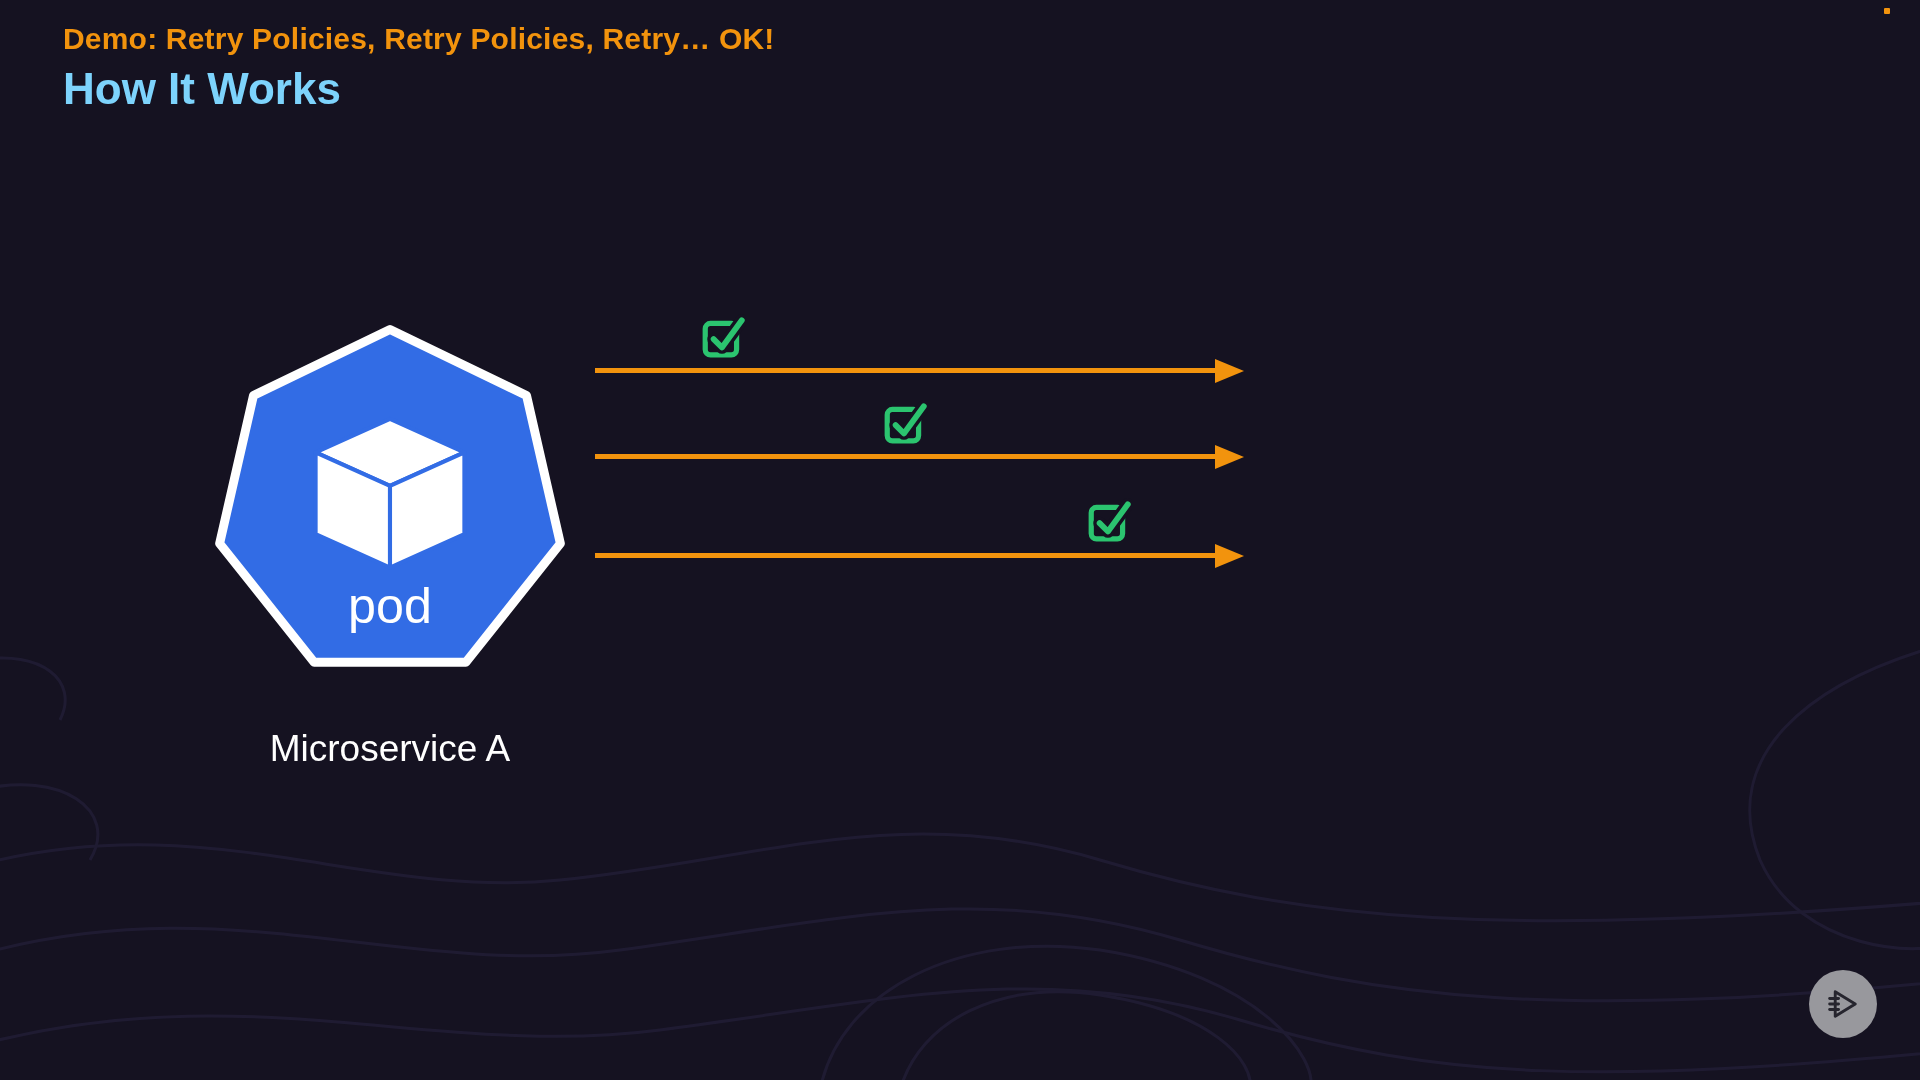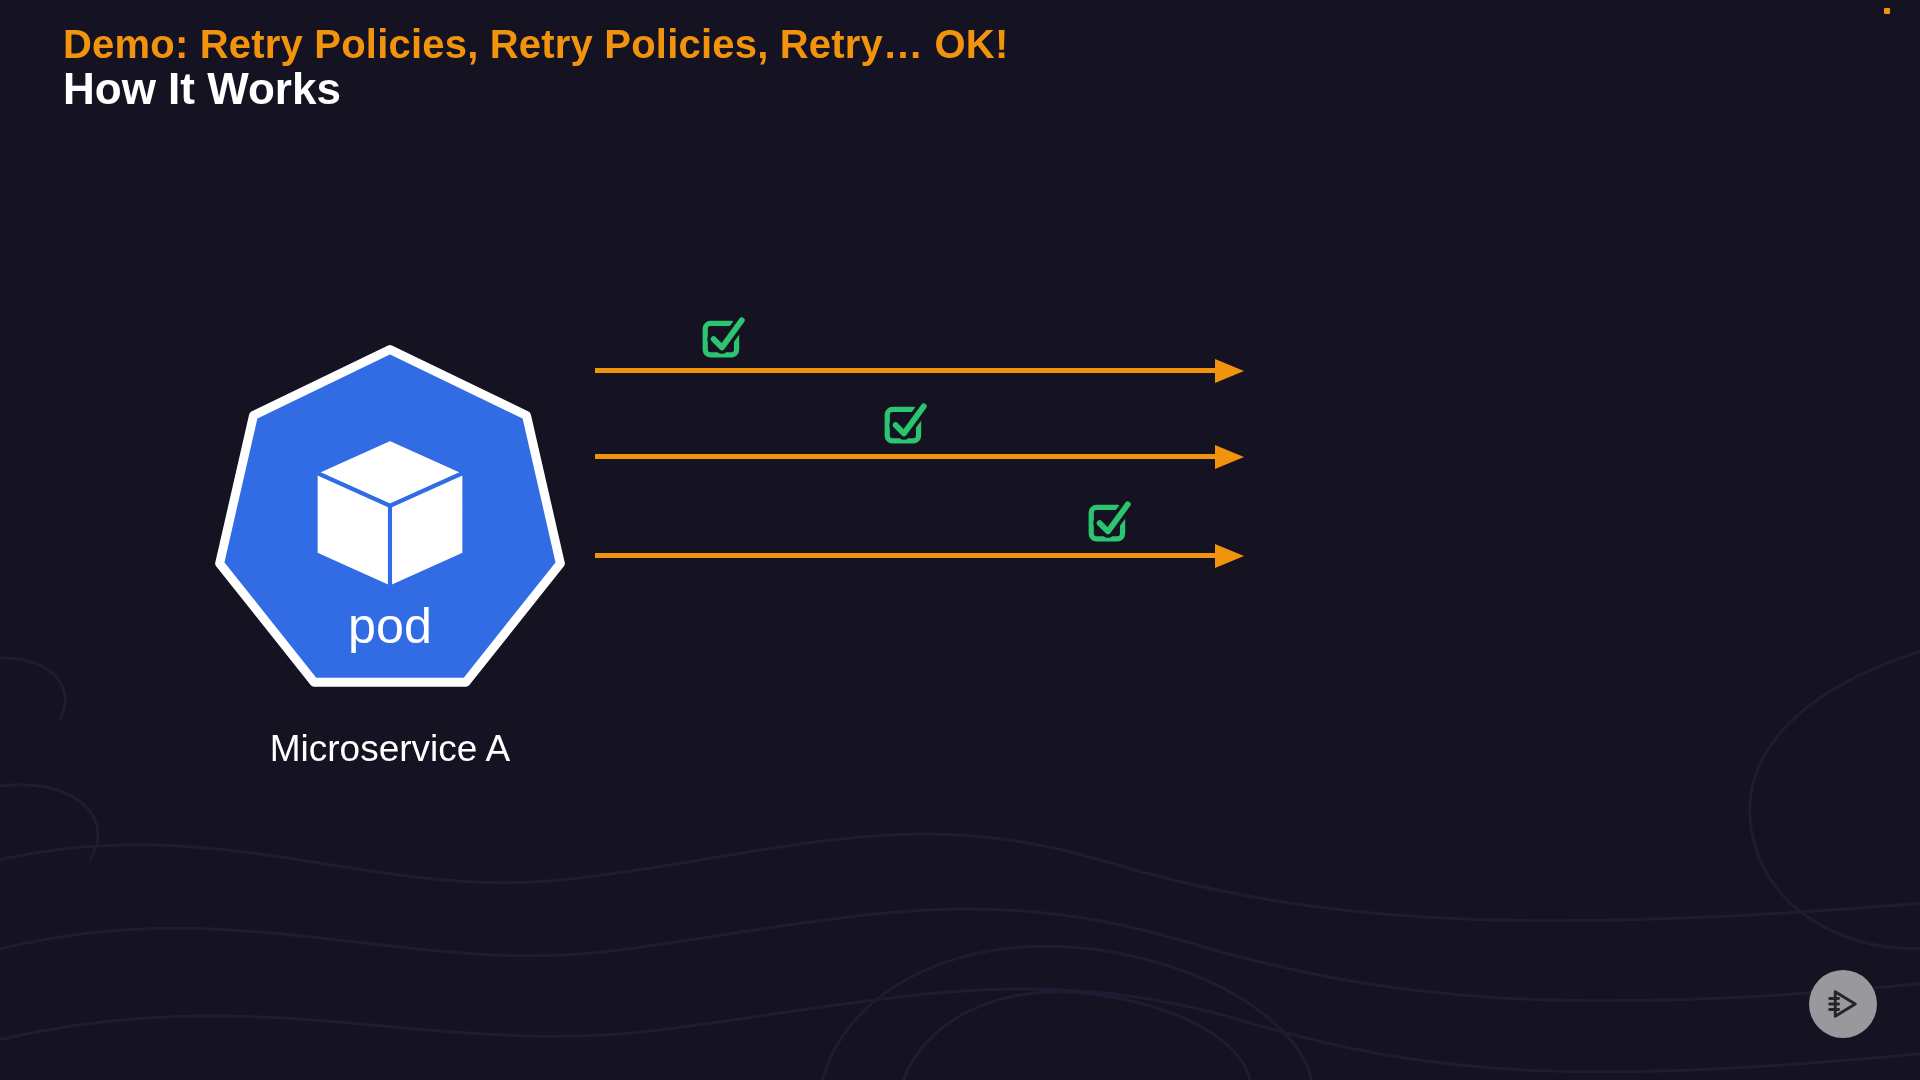--- a/index.html
+++ b/index.html
@@ -9,7 +9,7 @@
   .contours{position:absolute;inset:0;z-index:0;}
 
   .eyebrow{position:absolute;left:63px;top:22px;z-index:2;
-    font-size:40px;font-weight:800;color:#F2930D;letter-spacing:.2px;}
+    font-size:30px;font-weight:800;color:#F2930D;letter-spacing:.2px;}
   .title{position:absolute;left:63px;top:64px;z-index:2;
     font-size:44px;font-weight:800;color:#ffffff;}
 

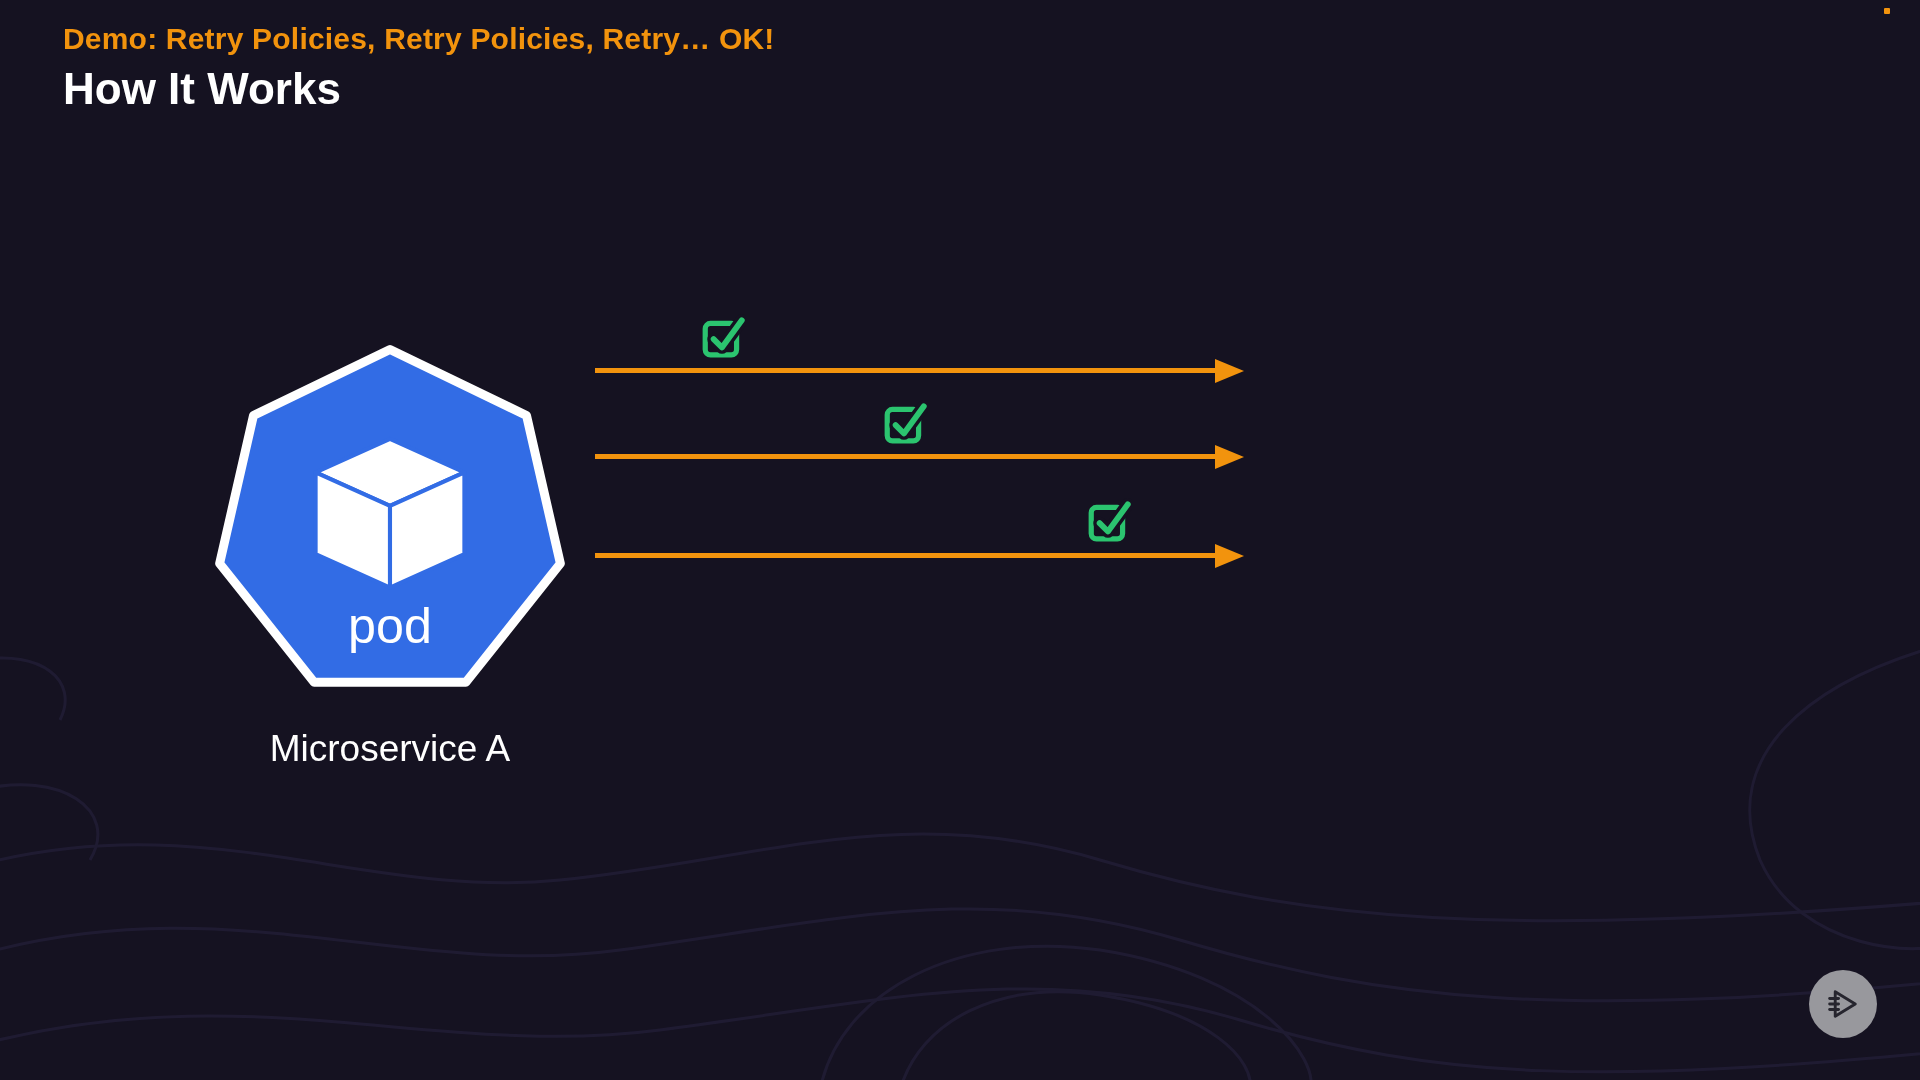--- a/index.html
+++ b/index.html
@@ -11,7 +11,7 @@
   .eyebrow{position:absolute;left:63px;top:22px;z-index:2;
     font-size:30px;font-weight:800;color:#F2930D;letter-spacing:.2px;}
   .title{position:absolute;left:63px;top:64px;z-index:2;
-    font-size:44px;font-weight:800;color:#ffffff;}
+    font-size:44px;font-weight:800;color:#7dd3fc;}
 
   .orange-dot{position:absolute;left:1884px;top:8px;width:6px;height:6px;
     background:#F2930D;border-radius:1px;z-index:2;}

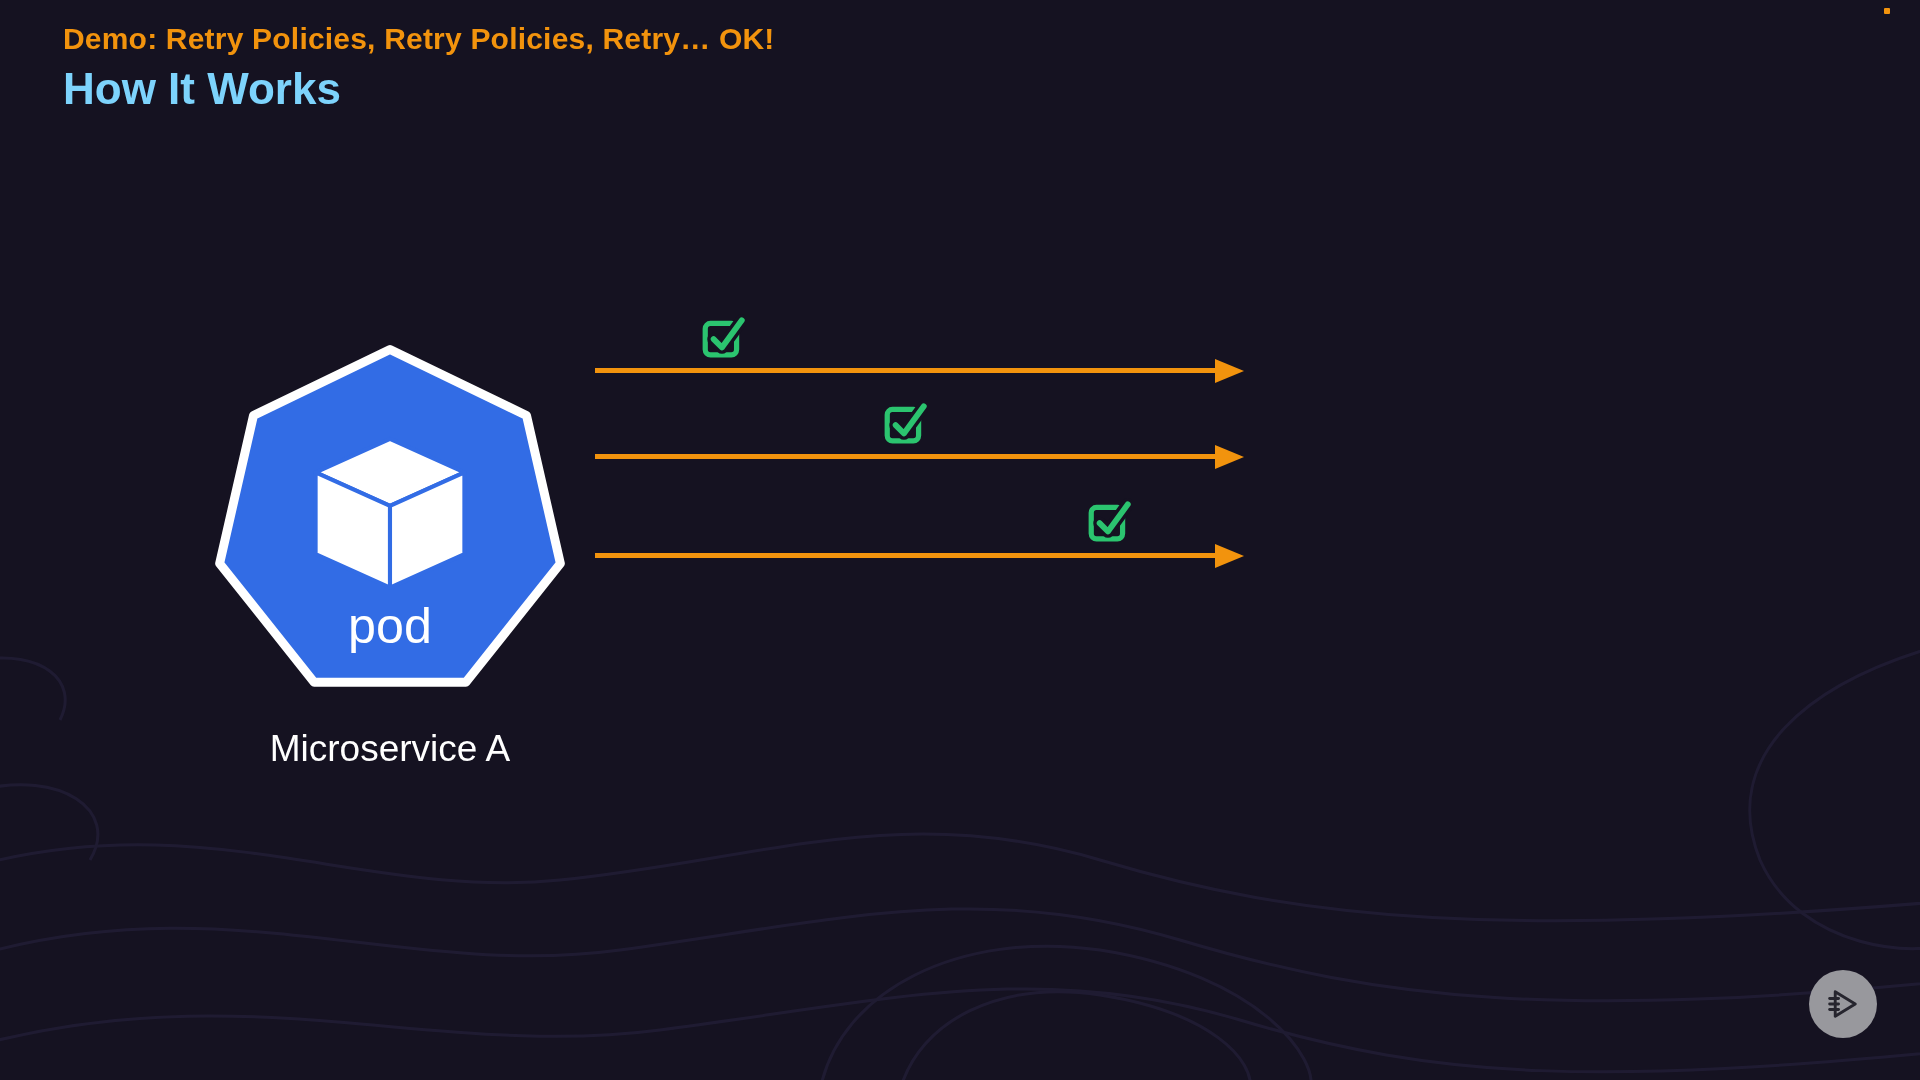--- a/index.html
+++ b/index.html
@@ -16,7 +16,7 @@
   .orange-dot{position:absolute;left:1884px;top:8px;width:6px;height:6px;
     background:#F2930D;border-radius:1px;z-index:2;}
 
-  .pod-wrap{position:absolute;left:204px;top:328px;width:372px;height:378px;z-index:2;}
+  .pod-wrap{position:absolute;left:204px;top:308px;width:372px;height:378px;z-index:2;}
   .pod-caption{position:absolute;left:390px;top:728px;transform:translateX(-50%);
     color:#FFFFFF;font-size:37px;font-weight:400;white-space:nowrap;z-index:2;}
 

